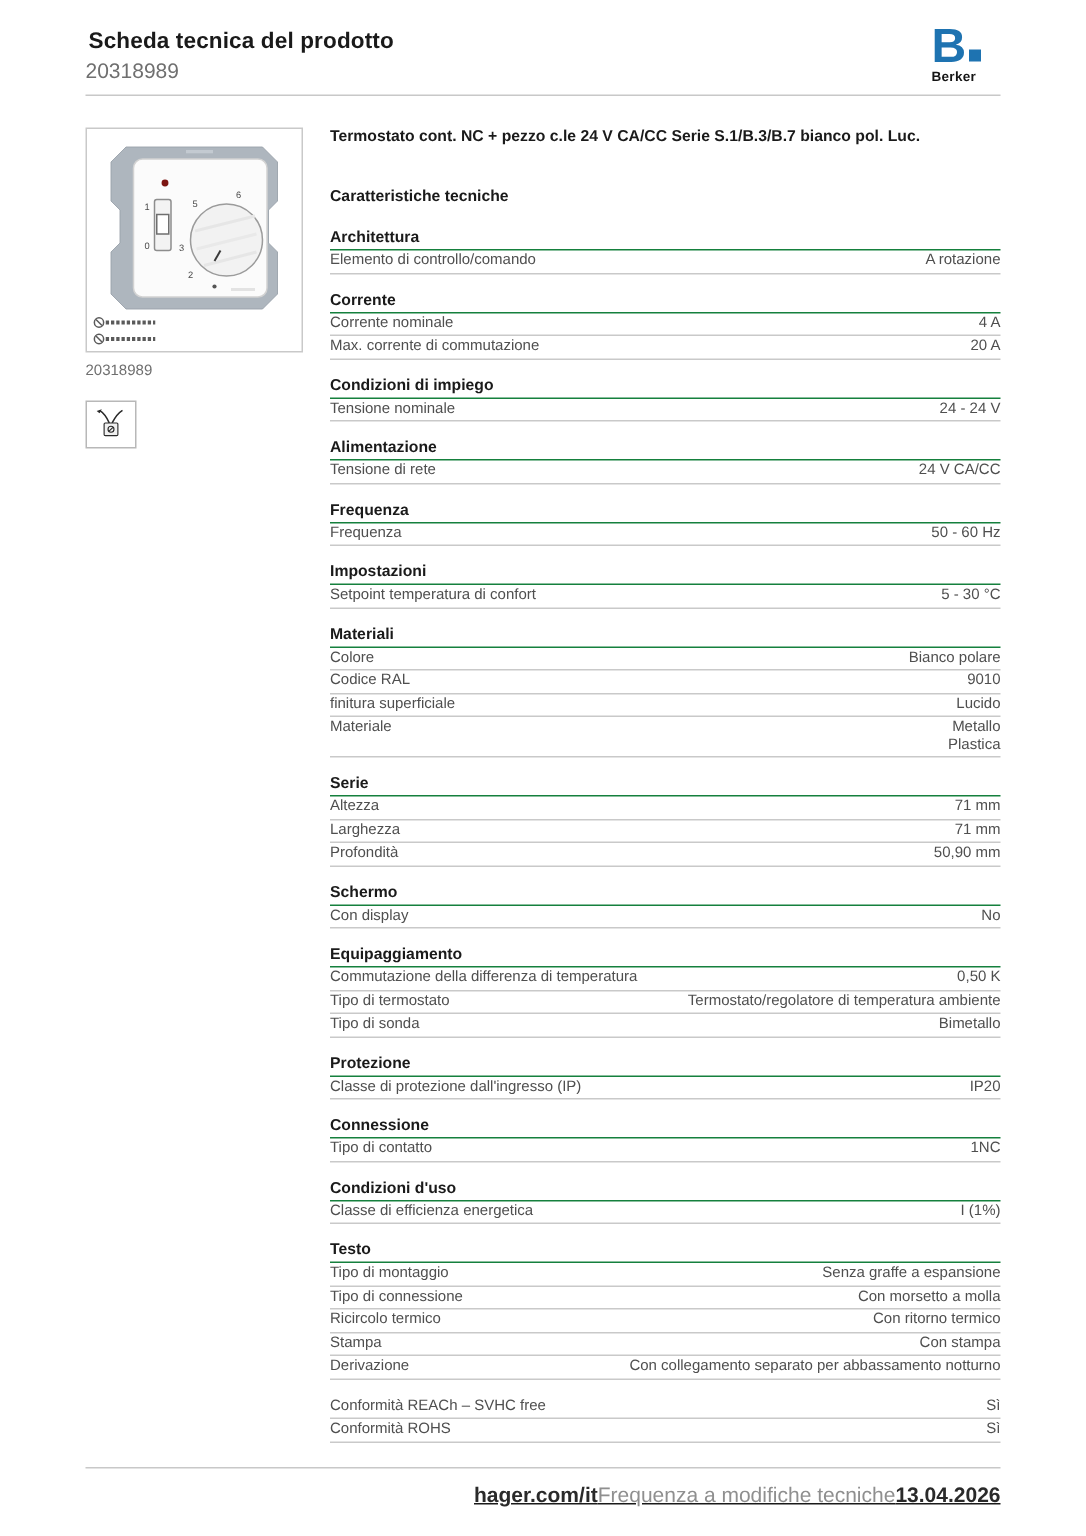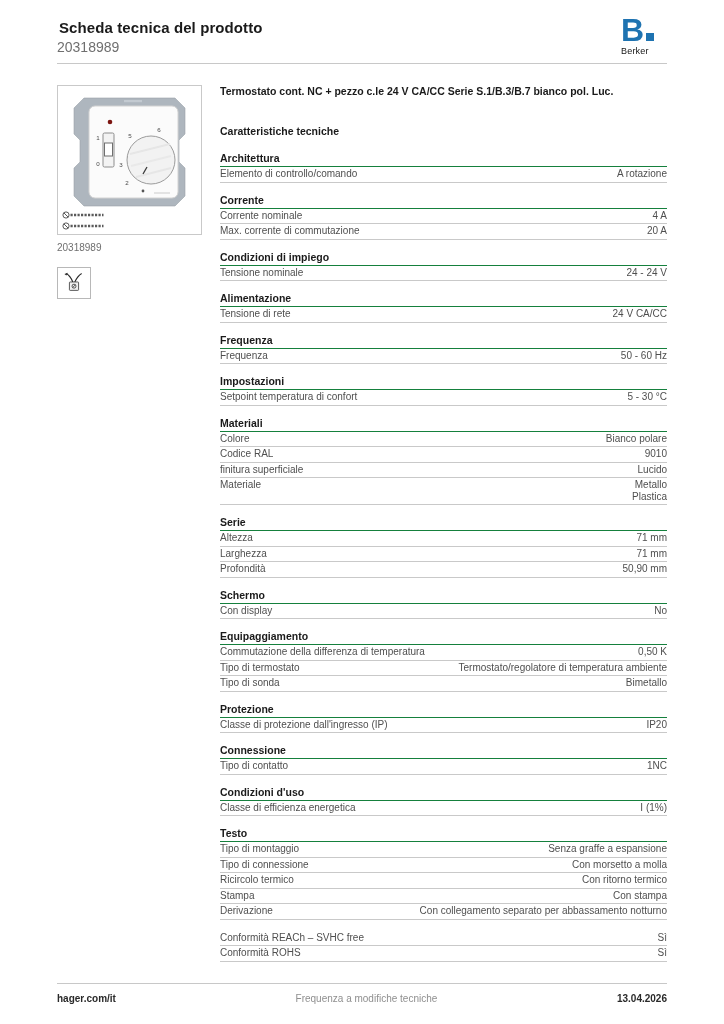--- a/index.html
+++ b/index.html
@@ -21,7 +21,7 @@
   .logo { width: 46px; margin-top: -2px; }
   .logo-b { font-size: 32px; font-weight: bold; color: #1e73b1; line-height: 30px; }
   .logo-dot { display: inline-block; width: 8px; height: 8px; background: #1e73b1; margin-left: 2px; }
-  .logo-brand { font-size: 9px; font-weight: normal; color: #141414; margin-top: 1px; letter-spacing: 0.2px; }
+  .logo-brand { font-size: 9px; font-weight: bold; color: #141414; margin-top: 1px; letter-spacing: 0.2px; }
   .header-rule { height: 1px; background: #c8c8c8; margin: 7px 57px 0 57px; }
 
   

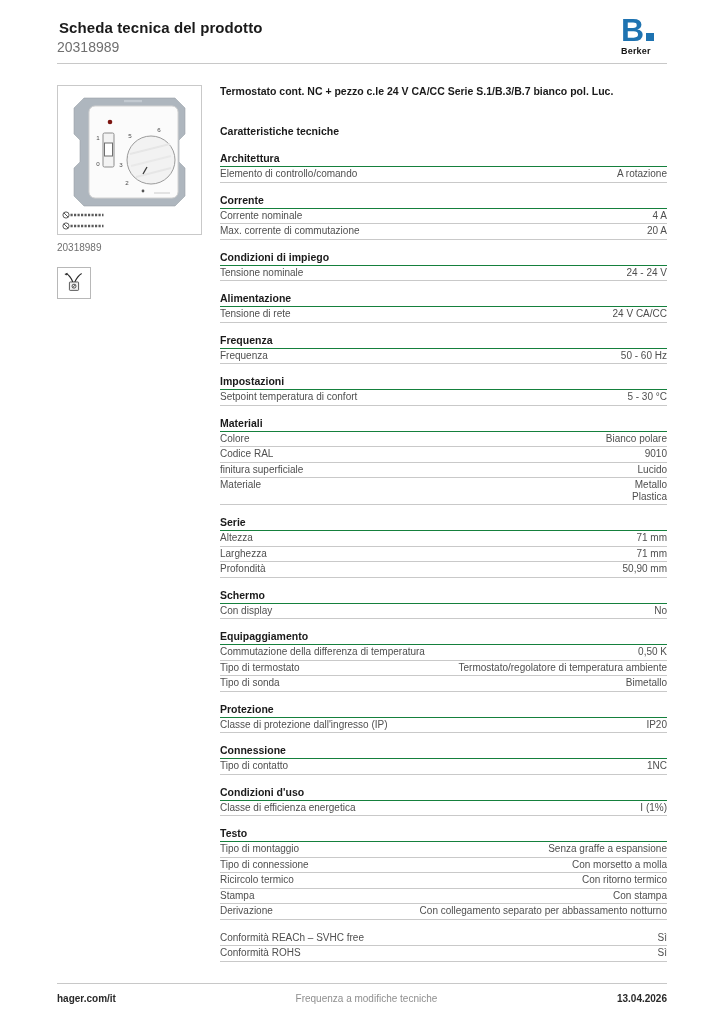--- a/index.html
+++ b/index.html
@@ -48,7 +48,7 @@
   
   footer { position: absolute; left: 57px; right: 57px; bottom: 20px; }
   .footer-rule { height: 1px; background: #c8c8c8; }
-  .footer-row { display: flex; justify-content: space-between; margin-top: 9px; font-size: 10px; }
+  .footer-row { display: flex; justify-content: flex-end; margin-top: 9px; font-size: 14px; text-decoration: underline; }
   .footer-left, .footer-right { font-weight: bold; color: #2a2a2a; }
   .footer-center { color: #8f8f8f; }
 </style>

